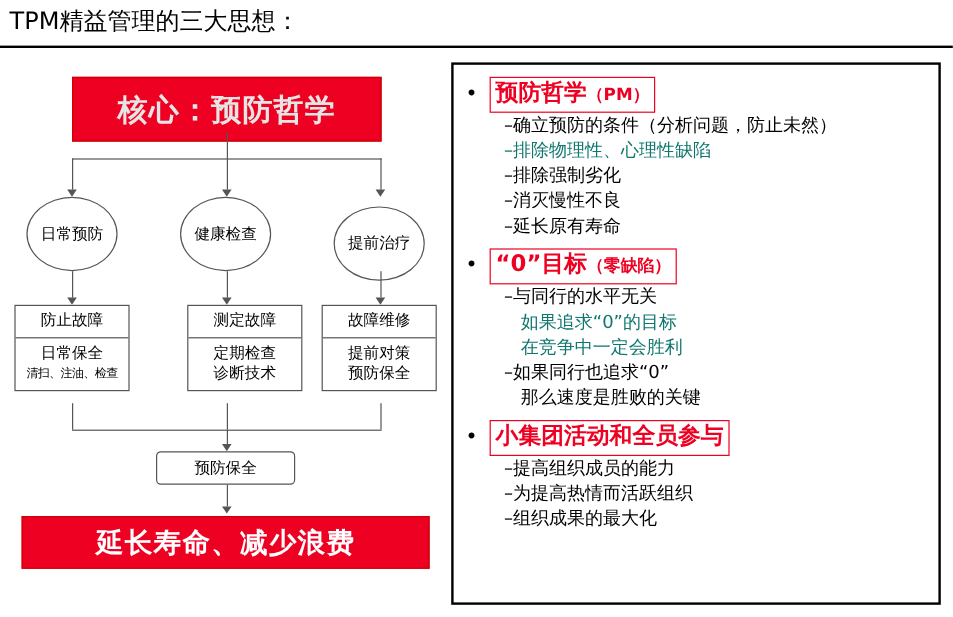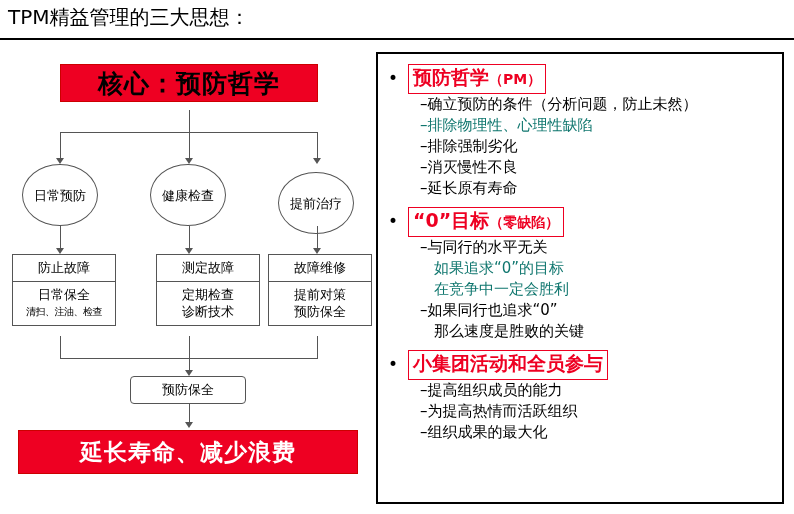--- a/index.html
+++ b/index.html
@@ -46,11 +46,11 @@
     left: 60px;
     top: 20px;
     width: 258px;
-    height: 38px;
+    height: 54px;
     background: #ee0022;
     border: 1px solid #cc0000;
     box-sizing: border-box;
-    color: #000000;
+    color: #e5e5e5;
     font-size: 25px;
     font-weight: bold;
     display: flex;

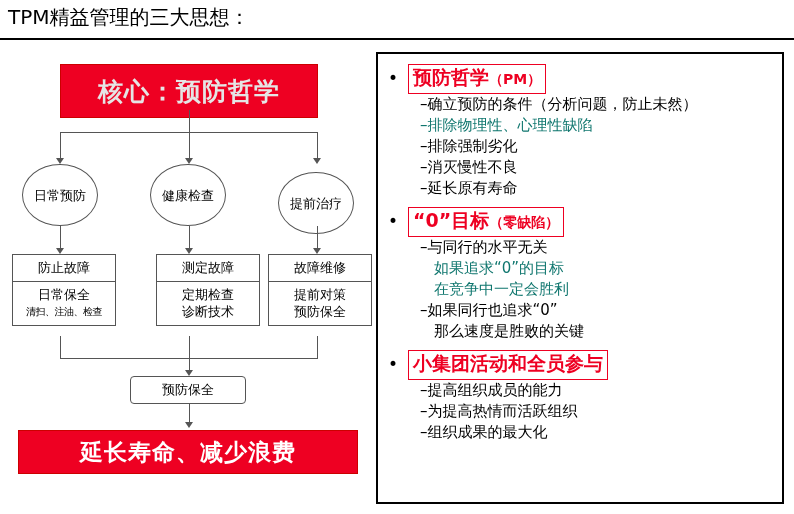--- a/index.html
+++ b/index.html
@@ -79,7 +79,7 @@
 
   .col-box {
     position: absolute;
-    width: 104px;
+    width: 96px;
     border: 1px solid #555555;
     box-sizing: border-box;
     background: #ffffff;

